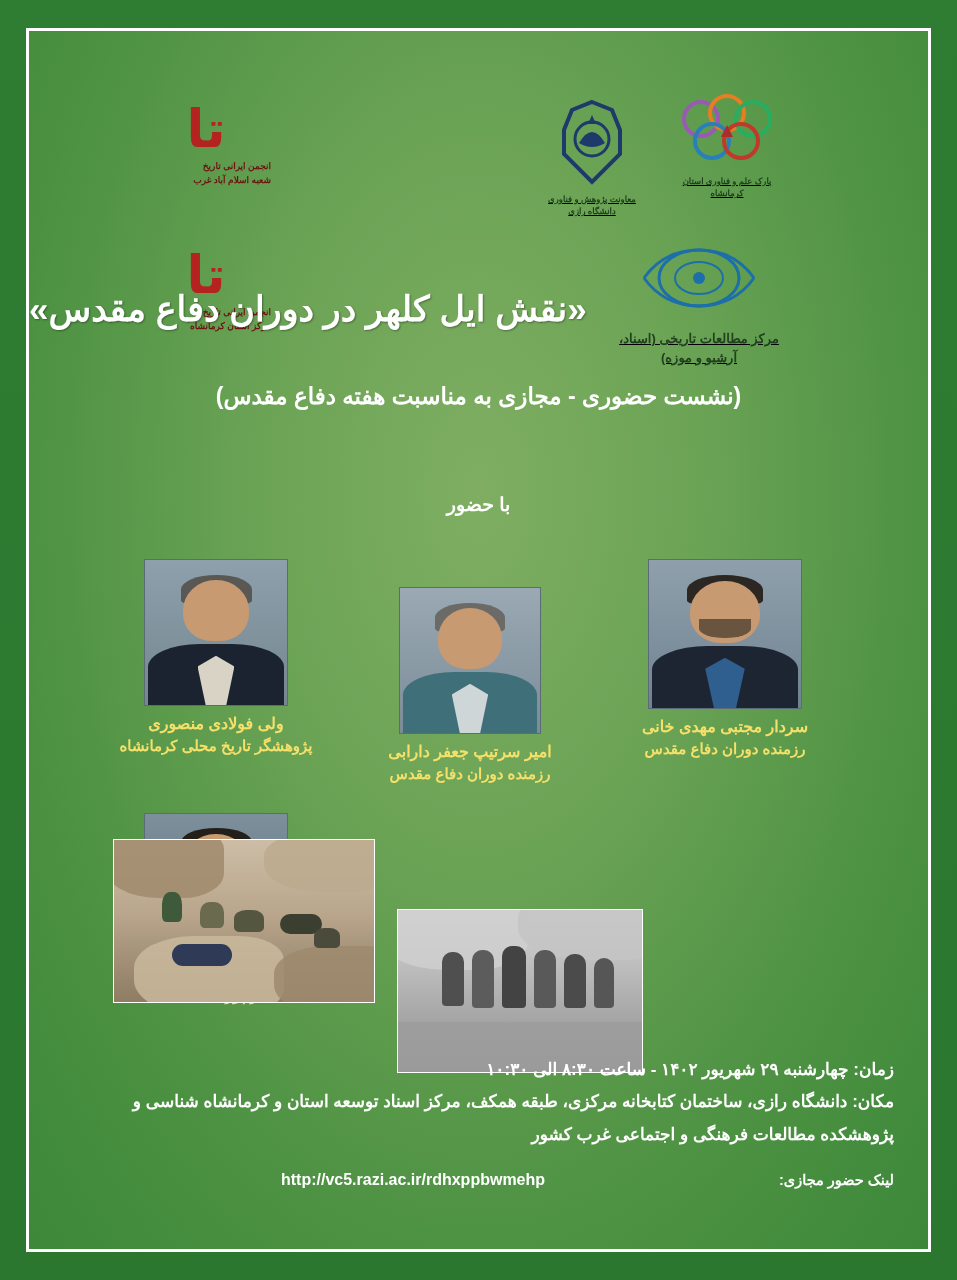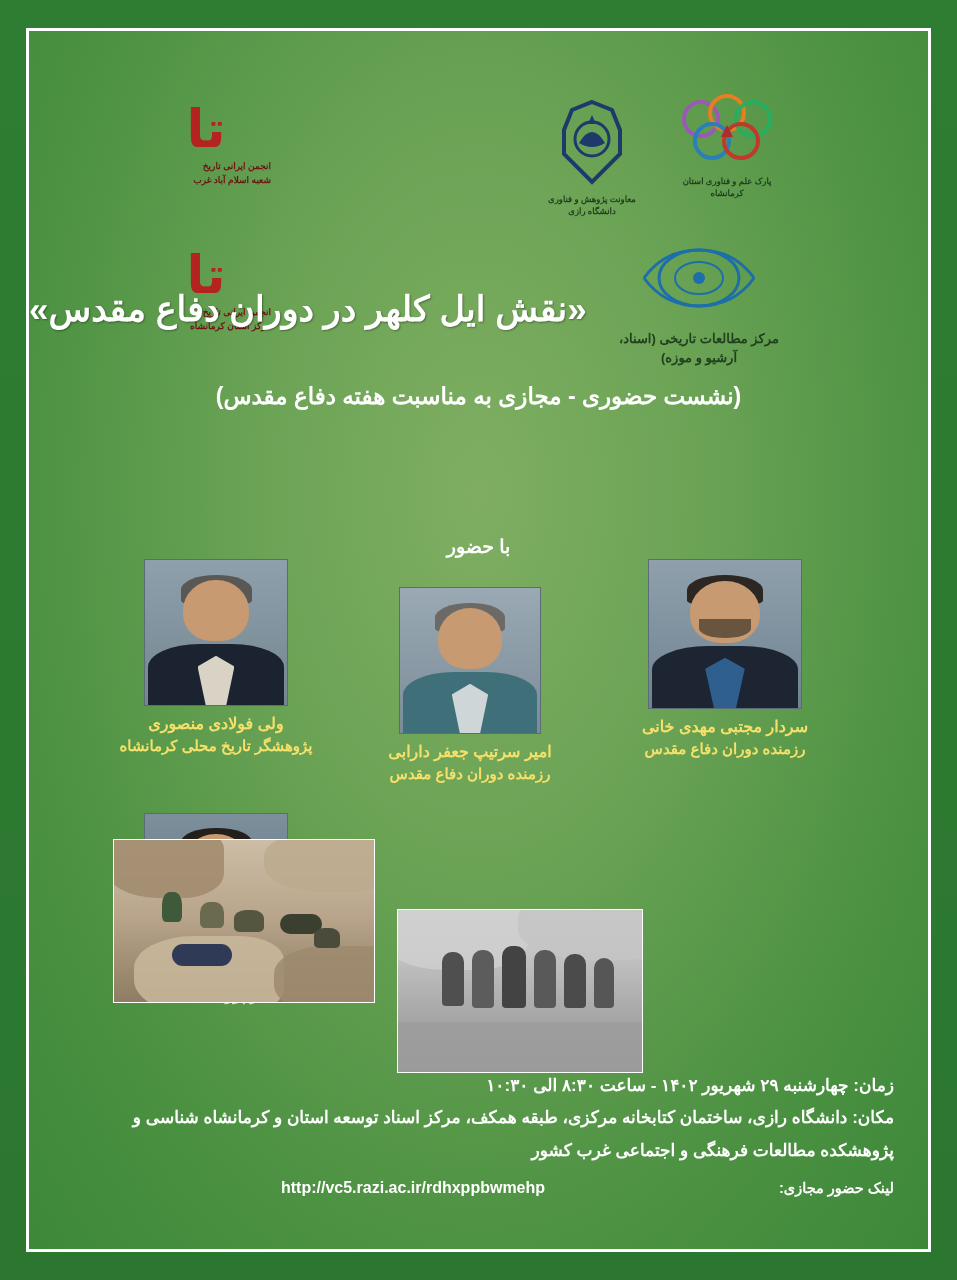--- a/index.html
+++ b/index.html
@@ -35,6 +35,7 @@
   
   .logo {
     position: absolute;
+    text-decoration: underline;
   }
   .logo-rings {
     left: 638px;

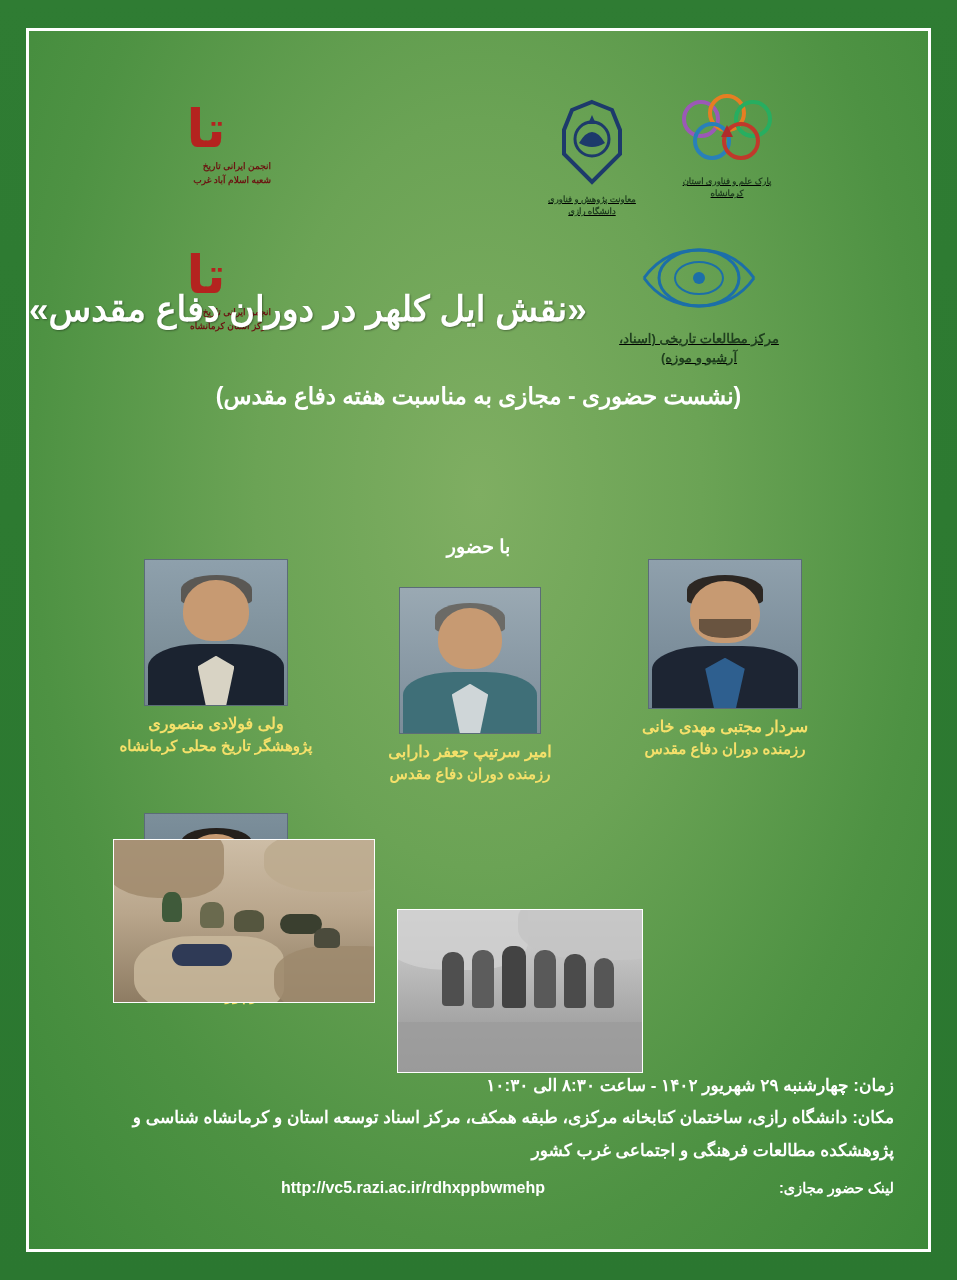--- a/index.html
+++ b/index.html
@@ -139,7 +139,6 @@
     font-size: 19px;
     direction: rtl;
     font-weight: bold;
-    margin-top: 42px;
   }
 
   

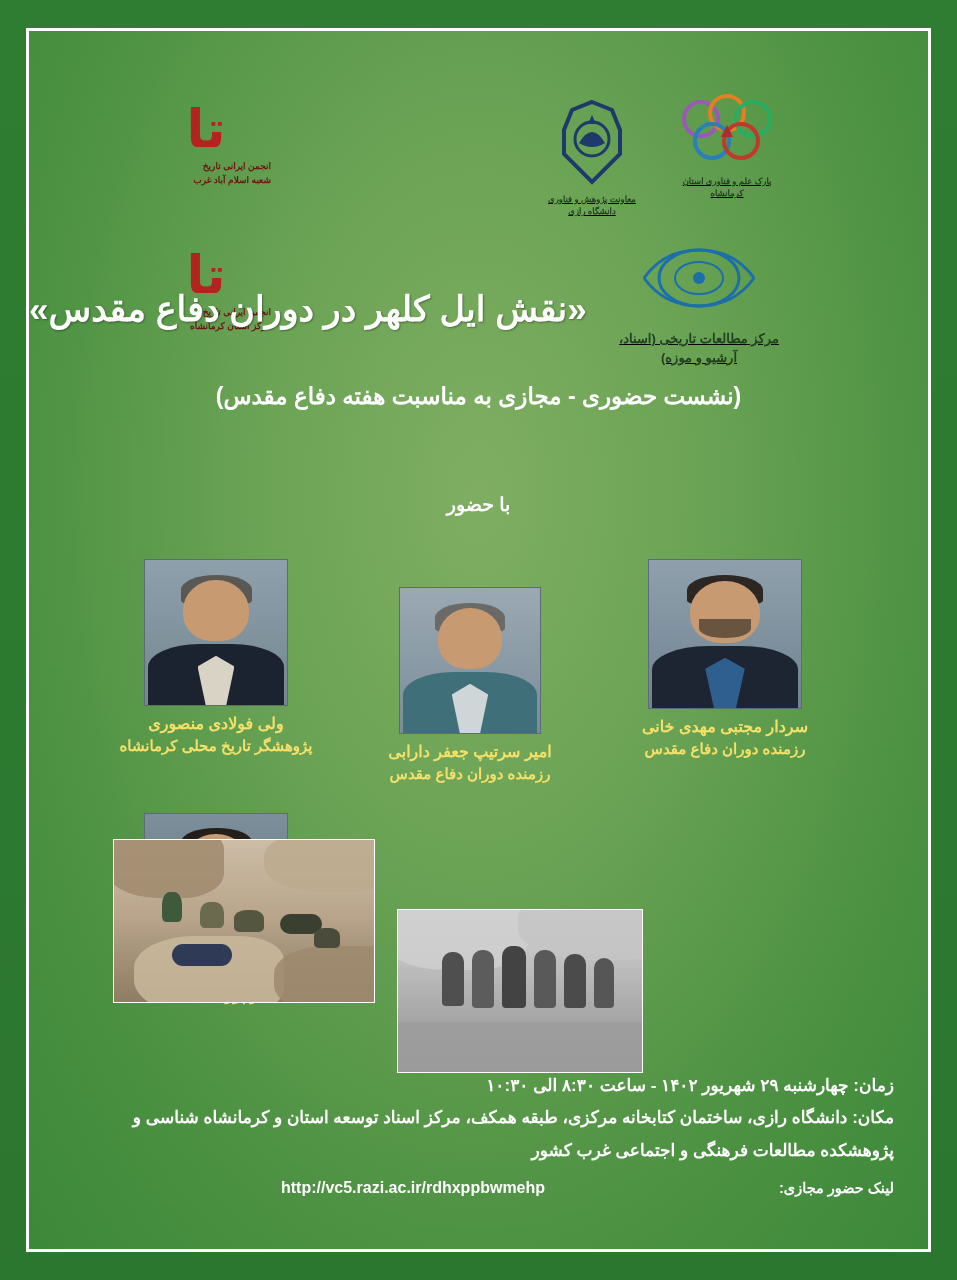--- a/index.html
+++ b/index.html
@@ -287,7 +287,7 @@
     font-weight: bold;
     direction: ltr;
     text-decoration: none;
-    margin: 4px auto;
+    margin: 12px auto;
   }
 </style>
 </head>

